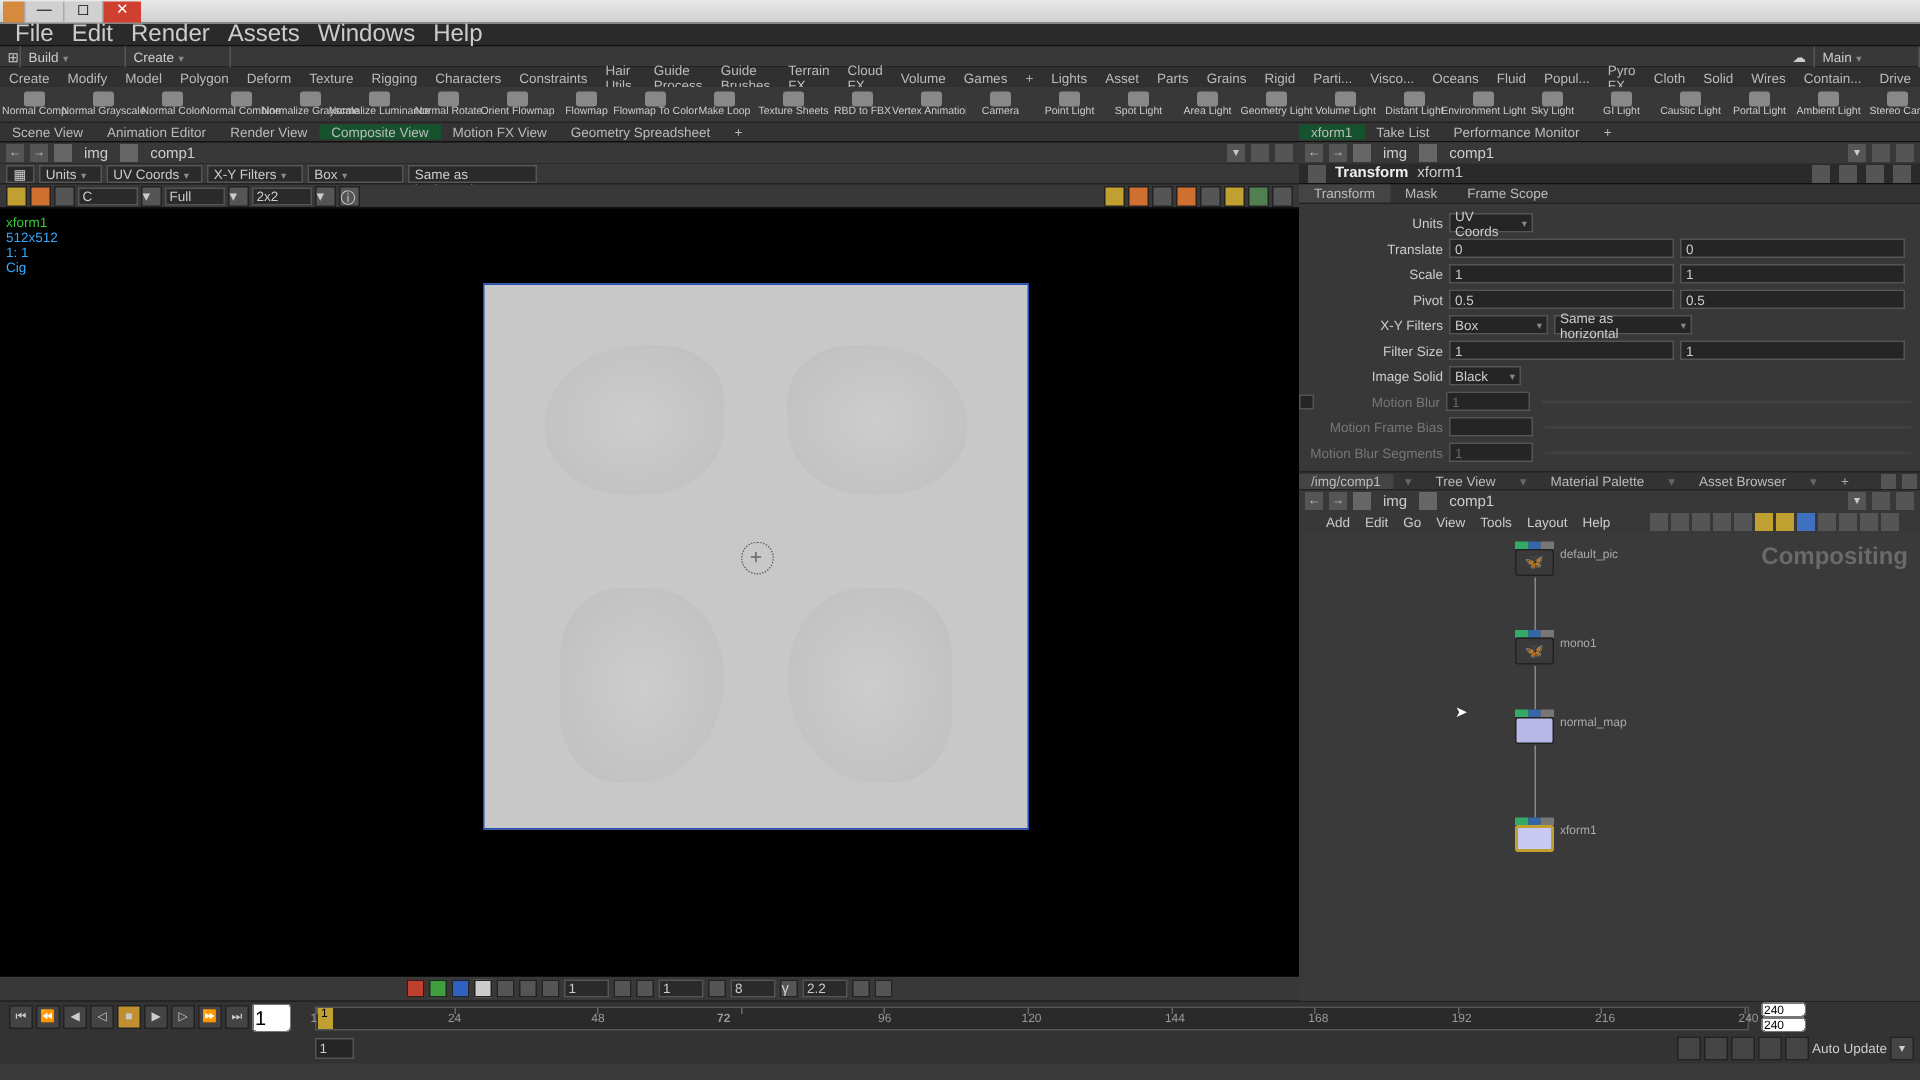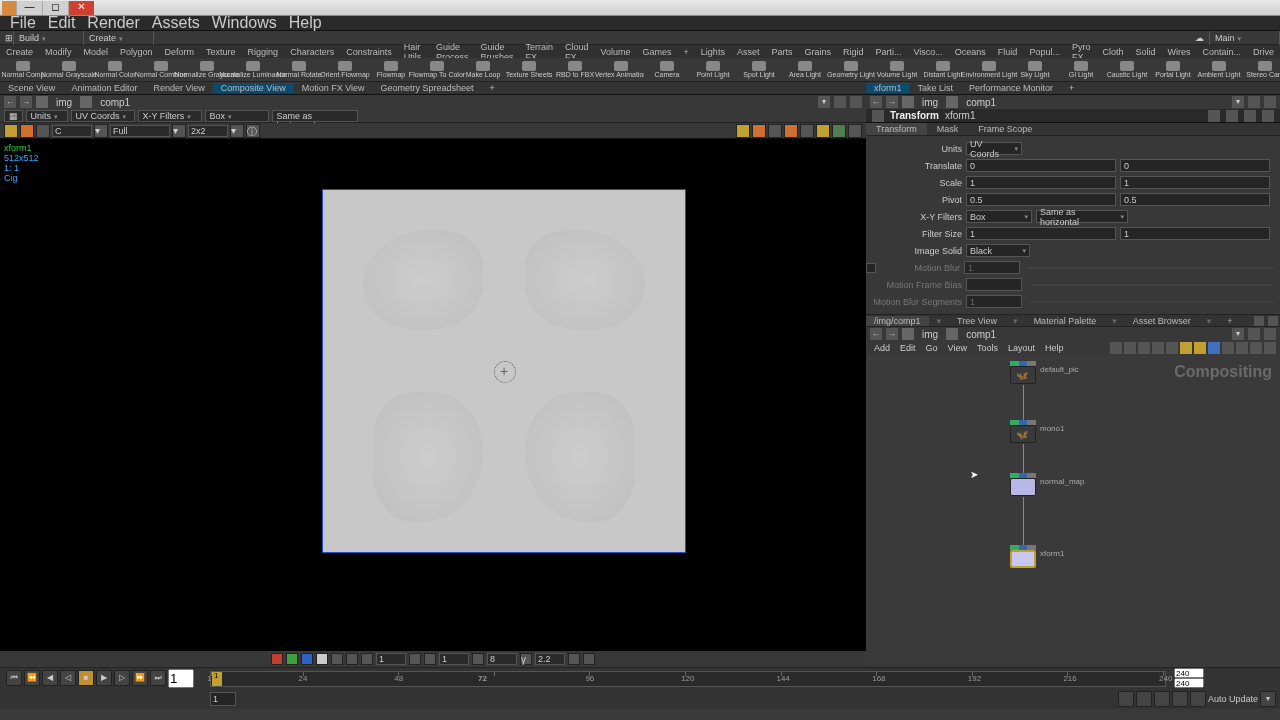--- a/index.html
+++ b/index.html
@@ -36,7 +36,7 @@
 
 .viewtabs { height:13px; background:#333; display:flex; align-items:center; font-size:9px; border-bottom:1px solid #111; }
 .viewtabs span { padding:0 8px; color:#bbb; cursor:pointer; }
-.viewtabs span.active { background:#0c4a6e; }
+.viewtabs span.active { background:#14532d; }
 
 
 .main { display:flex; height:572px; }

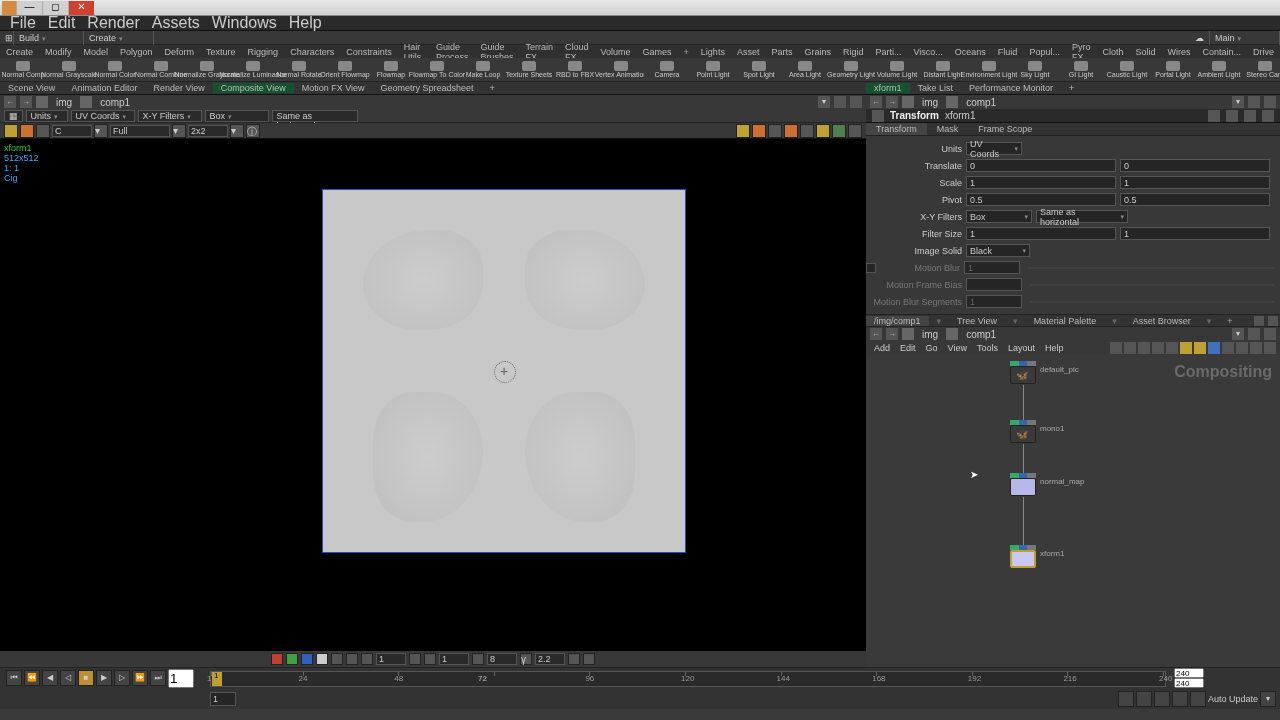--- a/index.html
+++ b/index.html
@@ -378,7 +378,7 @@
       <div class="ib"></div>
       <input style="width: 40px;" value="C">
       <div class="ib">▾</div>
-      <input style="width: 60px;" value="Full">
+      <input style="width: 40px;" value="Full">
       <div class="ib">▾</div>
       <input style="width: 40px;" value="2x2">
       <div class="ib">▾</div>

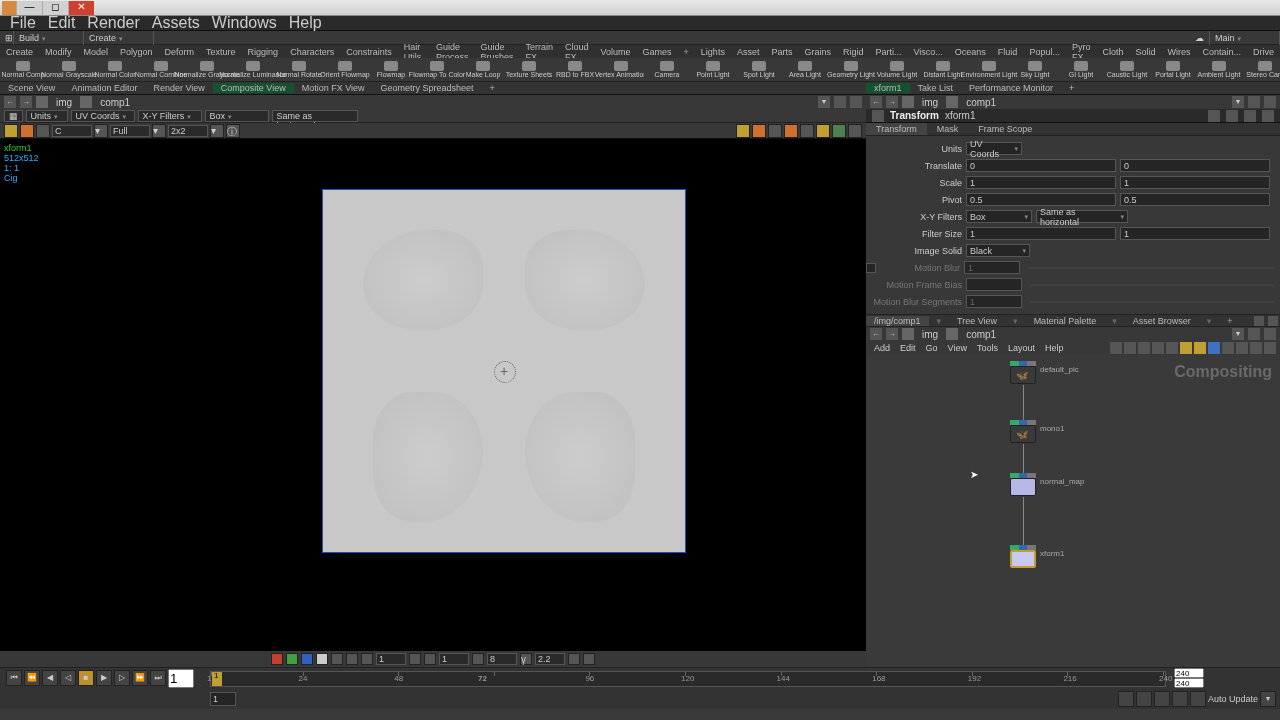--- a/index.html
+++ b/index.html
@@ -490,7 +490,7 @@
         </div>
       <div class="prow">
           <div class="lbl">Image Solid</div>
-          <div class="sel" style="width:64px">Black</div>
+          <div class="sel" style="width:48px">Black</div>
         </div>
       <div class="prow">
           <div class="chk" style="margin-left:-6px"></div>

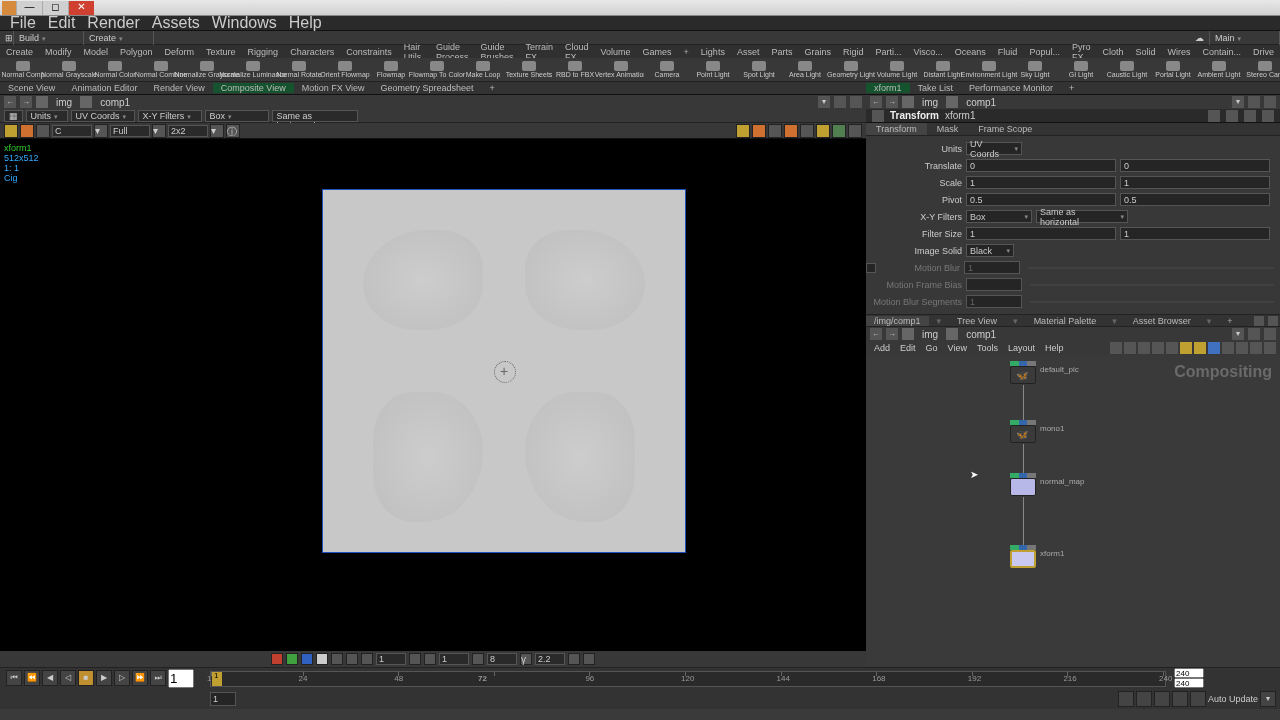--- a/index.html
+++ b/index.html
@@ -112,7 +112,7 @@
 .nettabs .spacer { flex:1; }
 .nettabs .sq { width:10px; height:10px; background:#555; margin:0 2px; }
 
-.netmenu { height:14px; background:#383838; display:flex; align-items:center; font-size:9px; padding:0 4px; gap:2px; }
+.netmenu { height:14px; background:#383838; display:flex; align-items:center; font-size:9px; padding:0 14px; gap:2px; }
 .netmenu span { padding:0 4px; cursor:pointer; color:#ccc; }
 .netmenu .spacer { flex:1; }
 .netmenu .ib { width:12px; height:12px; background:#555; cursor:pointer; }

